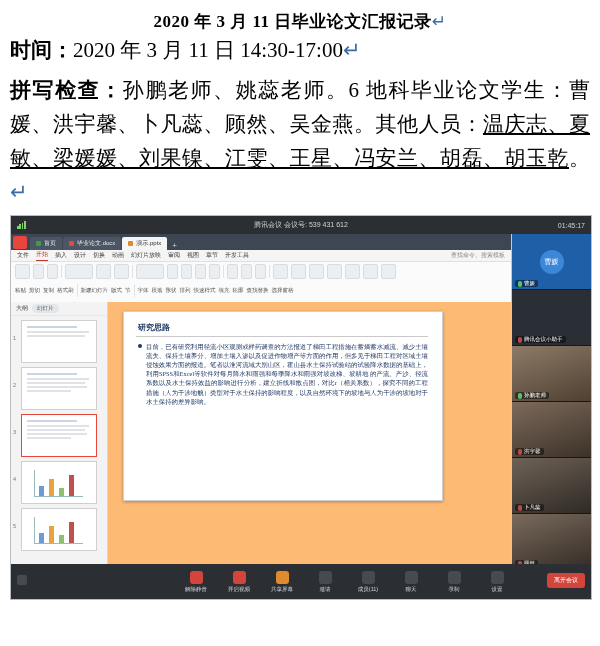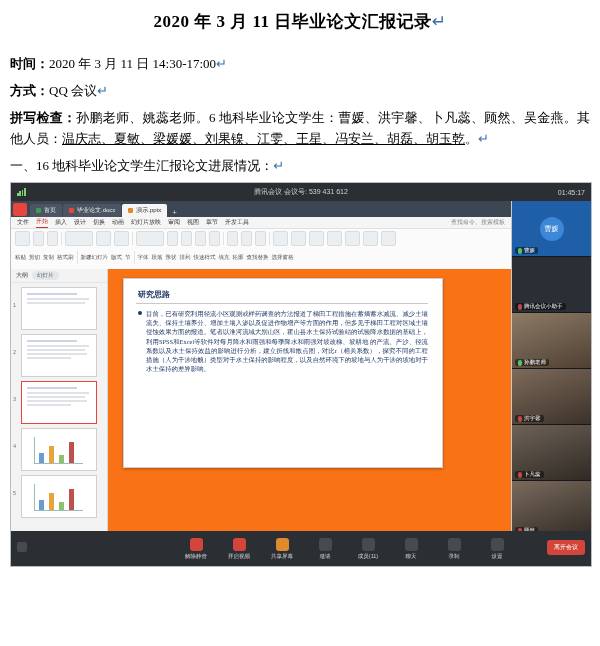--- a/index.html
+++ b/index.html
@@ -16,7 +16,7 @@
     font-weight:bold;
     font-size:17px;
     font-family:"Liberation Serif", serif;
-    margin:4px 0 20px 0;
+    margin:4px 0 0 0;
     letter-spacing:0.5px;
   }
   .line{

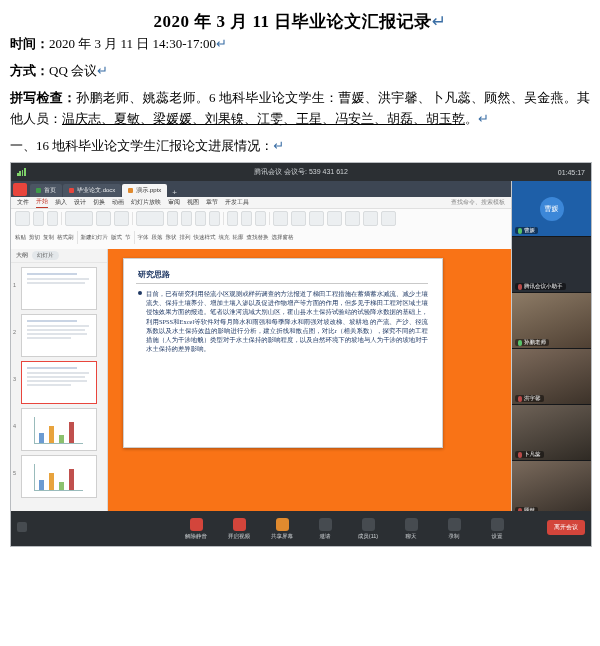--- a/index.html
+++ b/index.html
@@ -20,7 +20,7 @@
     letter-spacing:0.5px;
   }
   .line{
-    font-size:13px;
+    font-size:21px;
     line-height:1.62;
     margin:0 0 6px 0;
     text-align:justify;

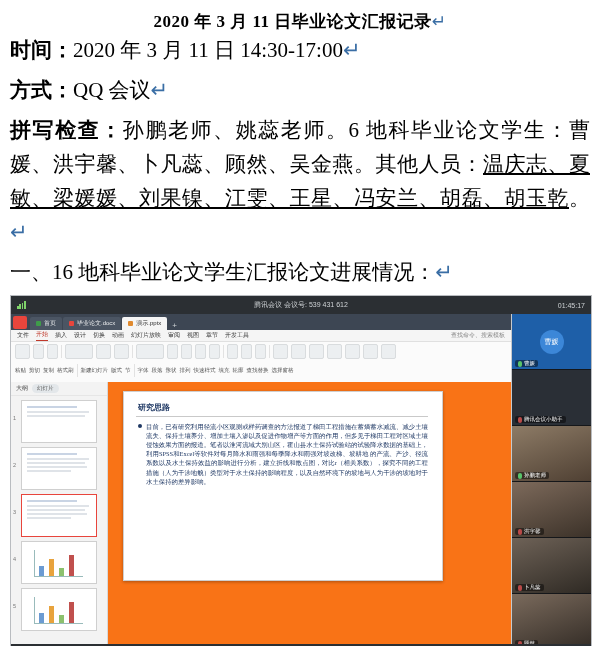--- a/index.html
+++ b/index.html
@@ -187,9 +187,6 @@
     <span class="b">时间：</span><span>2020 年 3 月 11 日 14:30-17:00</span><span class="pilcrow">↵</span>
   </p>
 
-  <p class="line">
-    <span class="b">方式：</span><span>QQ 会议</span><span class="pilcrow">↵</span>
-  </p>
 
   <p class="line">
     <span class="b">拼写检查：</span><span>孙鹏老师、姚蕊老师。6 地科毕业论文学生：曹媛、洪宇馨、卜凡蕊、顾然、吴金燕。其他人员：</span><span class="u">温庆志、夏敏、梁媛媛、刘果镍、江雯、王星、冯安兰、胡磊、胡玉乾</span><span>。</span><span class="pilcrow">↵</span>

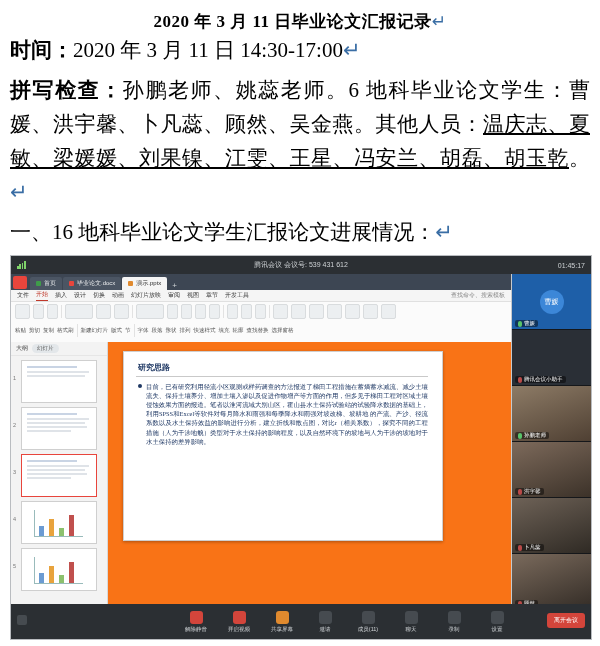--- a/index.html
+++ b/index.html
@@ -192,9 +192,6 @@
     <span class="b">拼写检查：</span><span>孙鹏老师、姚蕊老师。6 地科毕业论文学生：曹媛、洪宇馨、卜凡蕊、顾然、吴金燕。其他人员：</span><span class="u">温庆志、夏敏、梁媛媛、刘果镍、江雯、王星、冯安兰、胡磊、胡玉乾</span><span>。</span><span class="pilcrow">↵</span>
   </p>
 
-  <p class="line">
-    <span>一、16 地科毕业论文学生汇报论文进展情况：</span><span class="pilcrow">↵</span>
-  </p>
 
   <div class="shot">
 

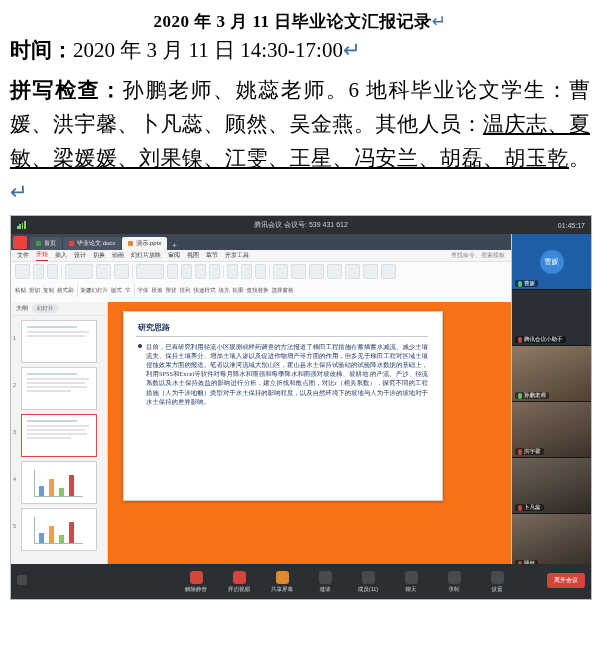--- a/index.html
+++ b/index.html
@@ -92,7 +92,7 @@
   .rb-label{font-size:5.5px;color:#555;}
 
   .doc-area{
-    position:absolute;left:0;top:68px;width:500px;height:338px;background:#f97316;
+    position:absolute;left:0;top:68px;width:500px;height:338px;background:#fdba74;
   }
   .thumbs{
     position:absolute;left:0;top:0;width:96px;height:262px;background:#f3f3f3;border-right:1px solid #d8d8d8;

